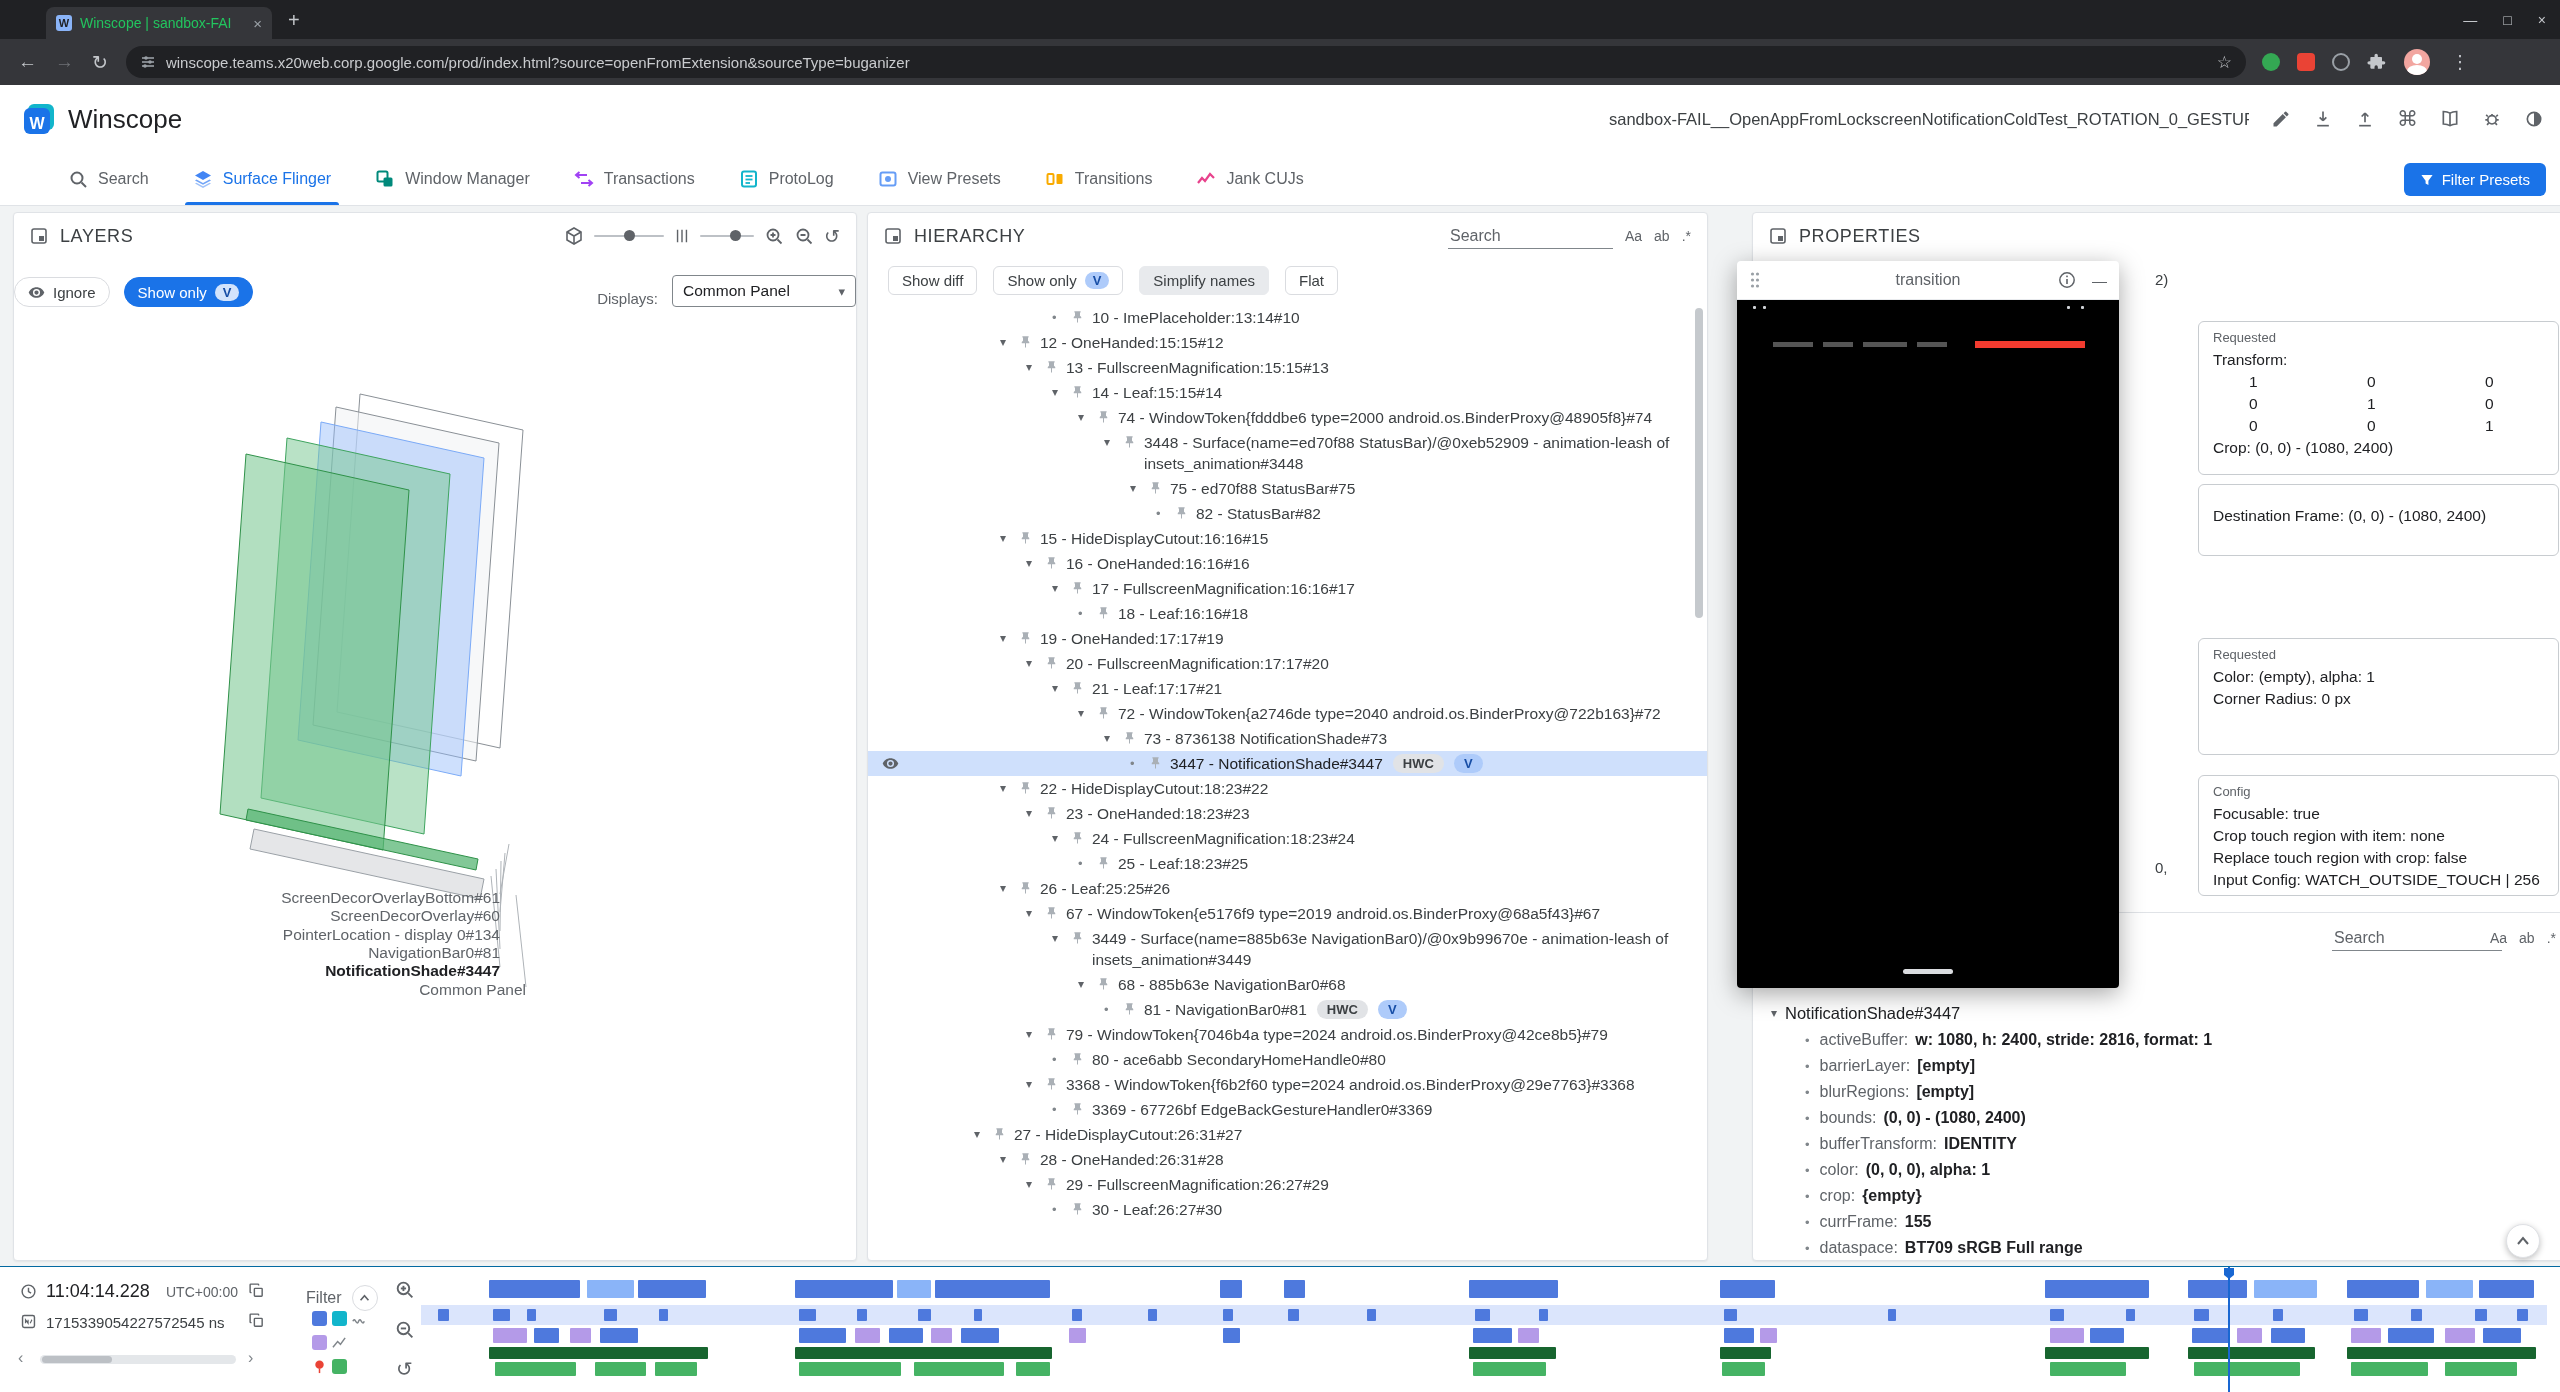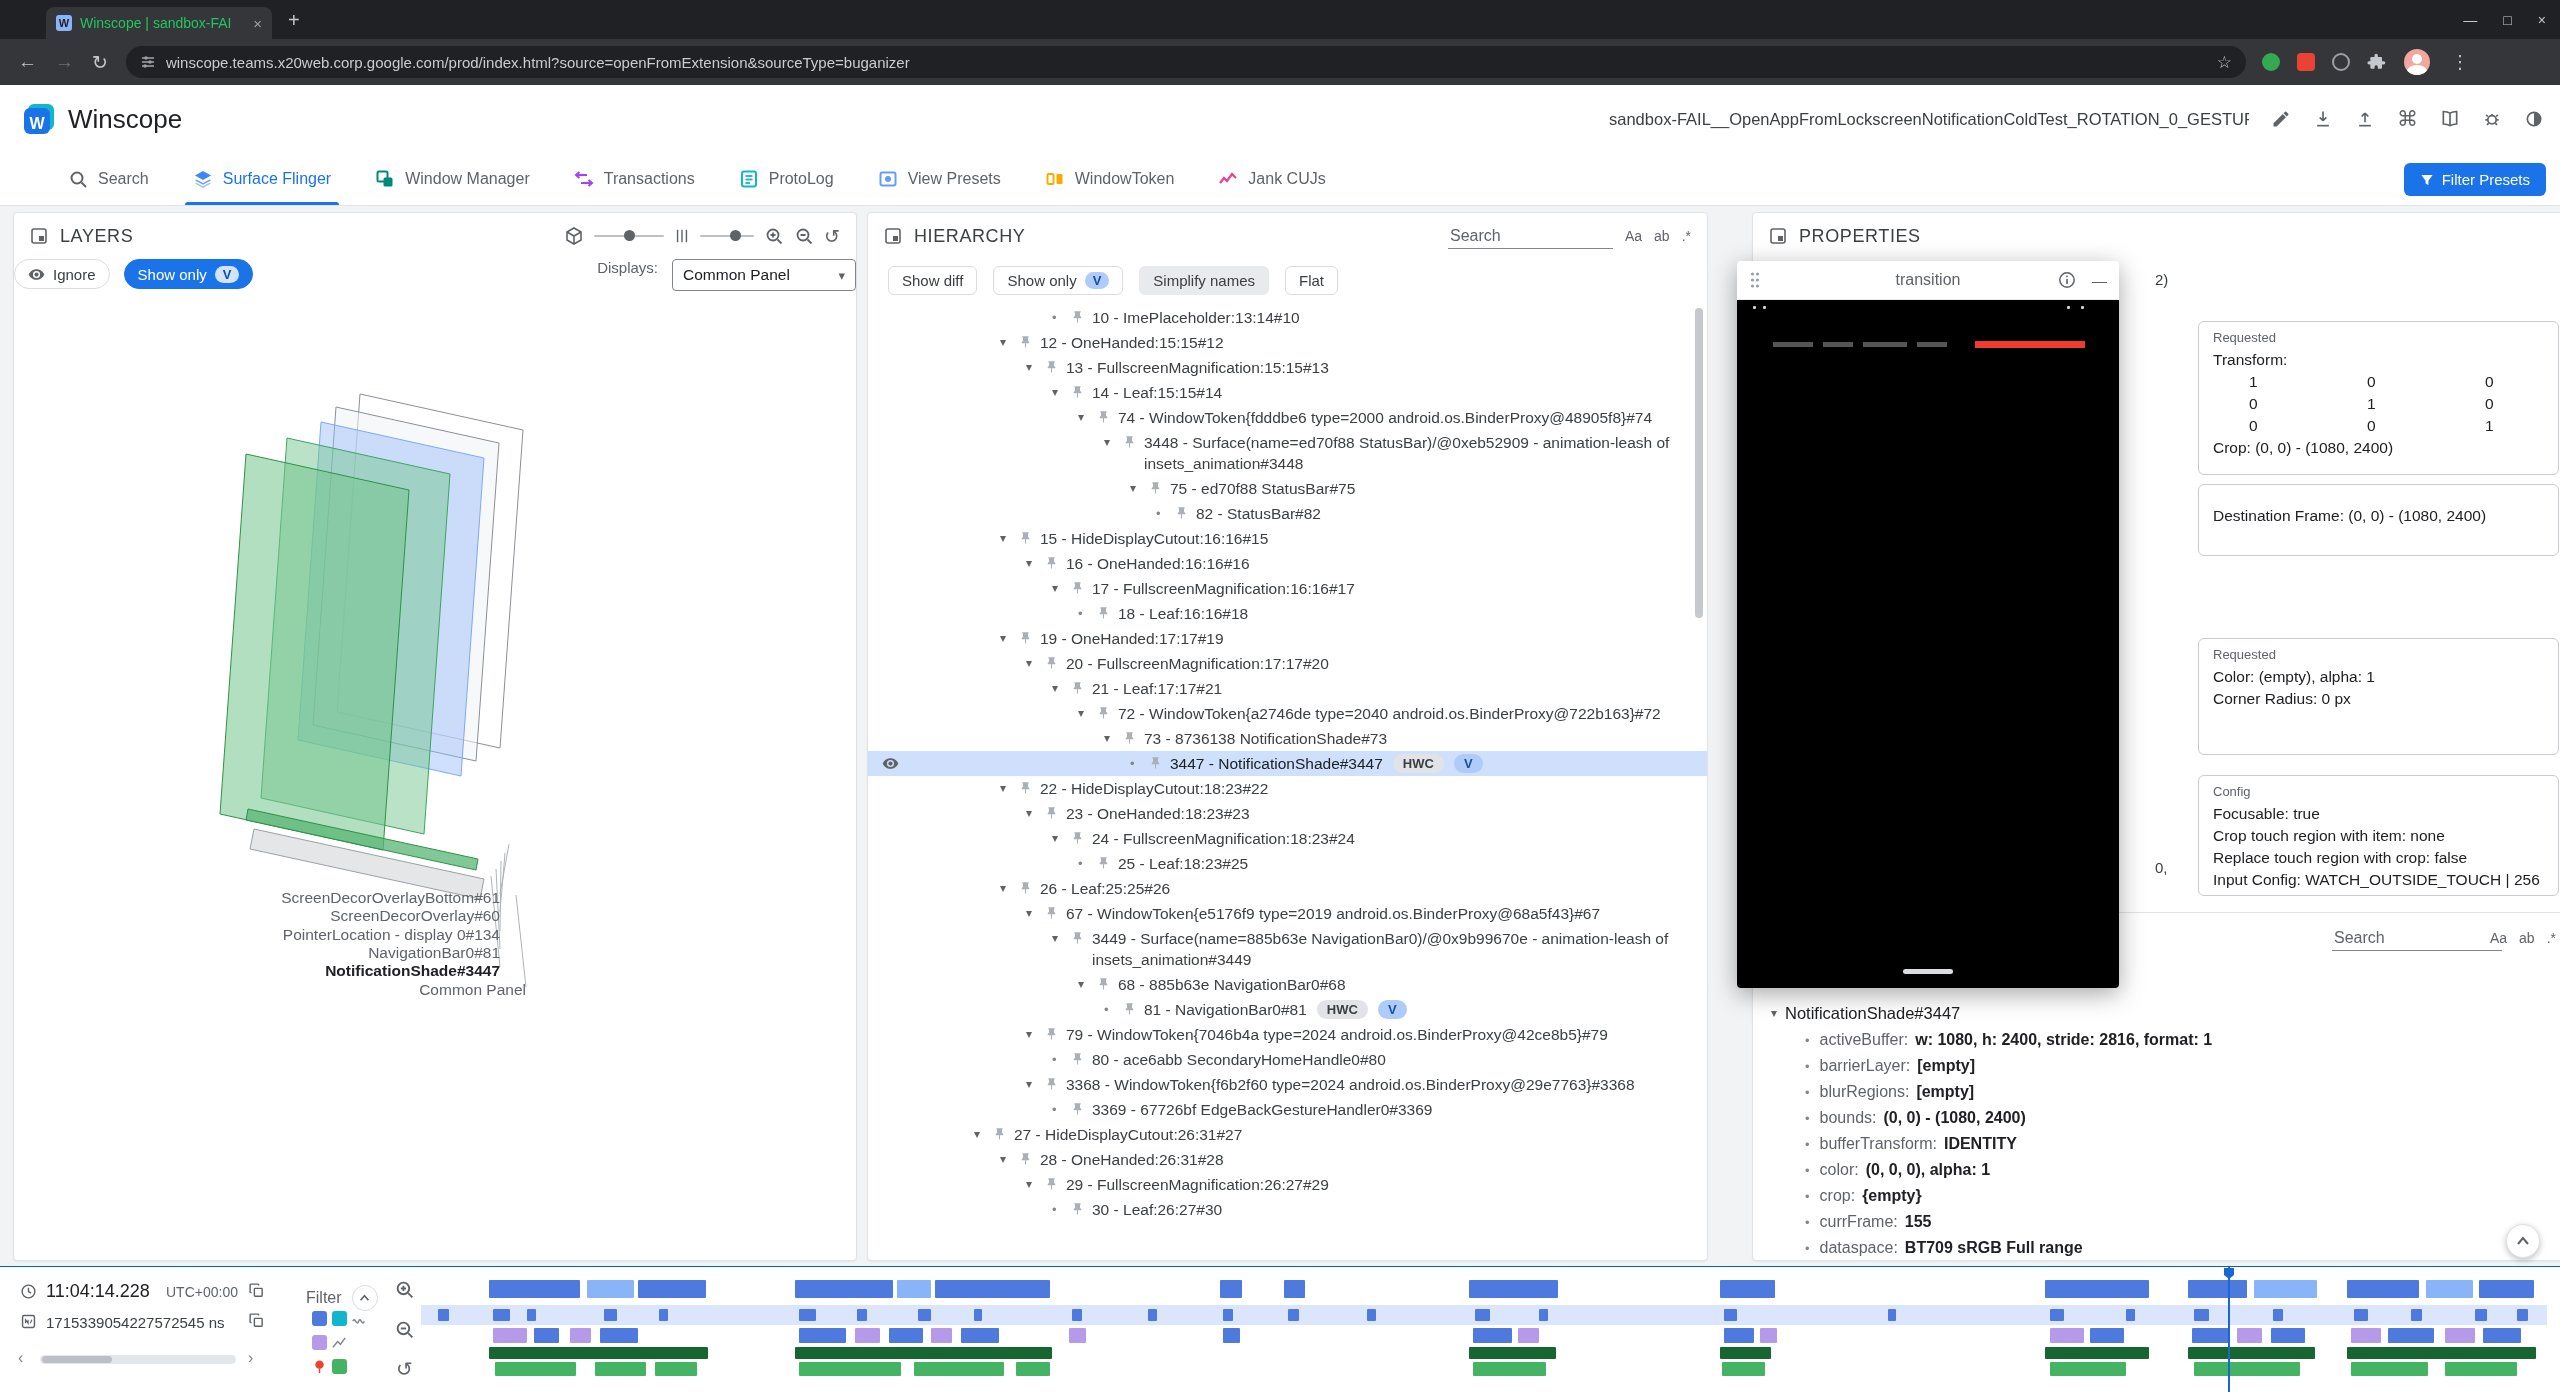--- a/index.html
+++ b/index.html
@@ -339,7 +339,7 @@
             <rect x="11.5" y="5" width="6" height="10" rx="1" fill="#f9ab00"></rect>
           </svg>
         </span>
-      <span>WindowToken</span>
+      <span>Transitions</span>
     </div>
     <div class="ntab">
       <span class="icon">

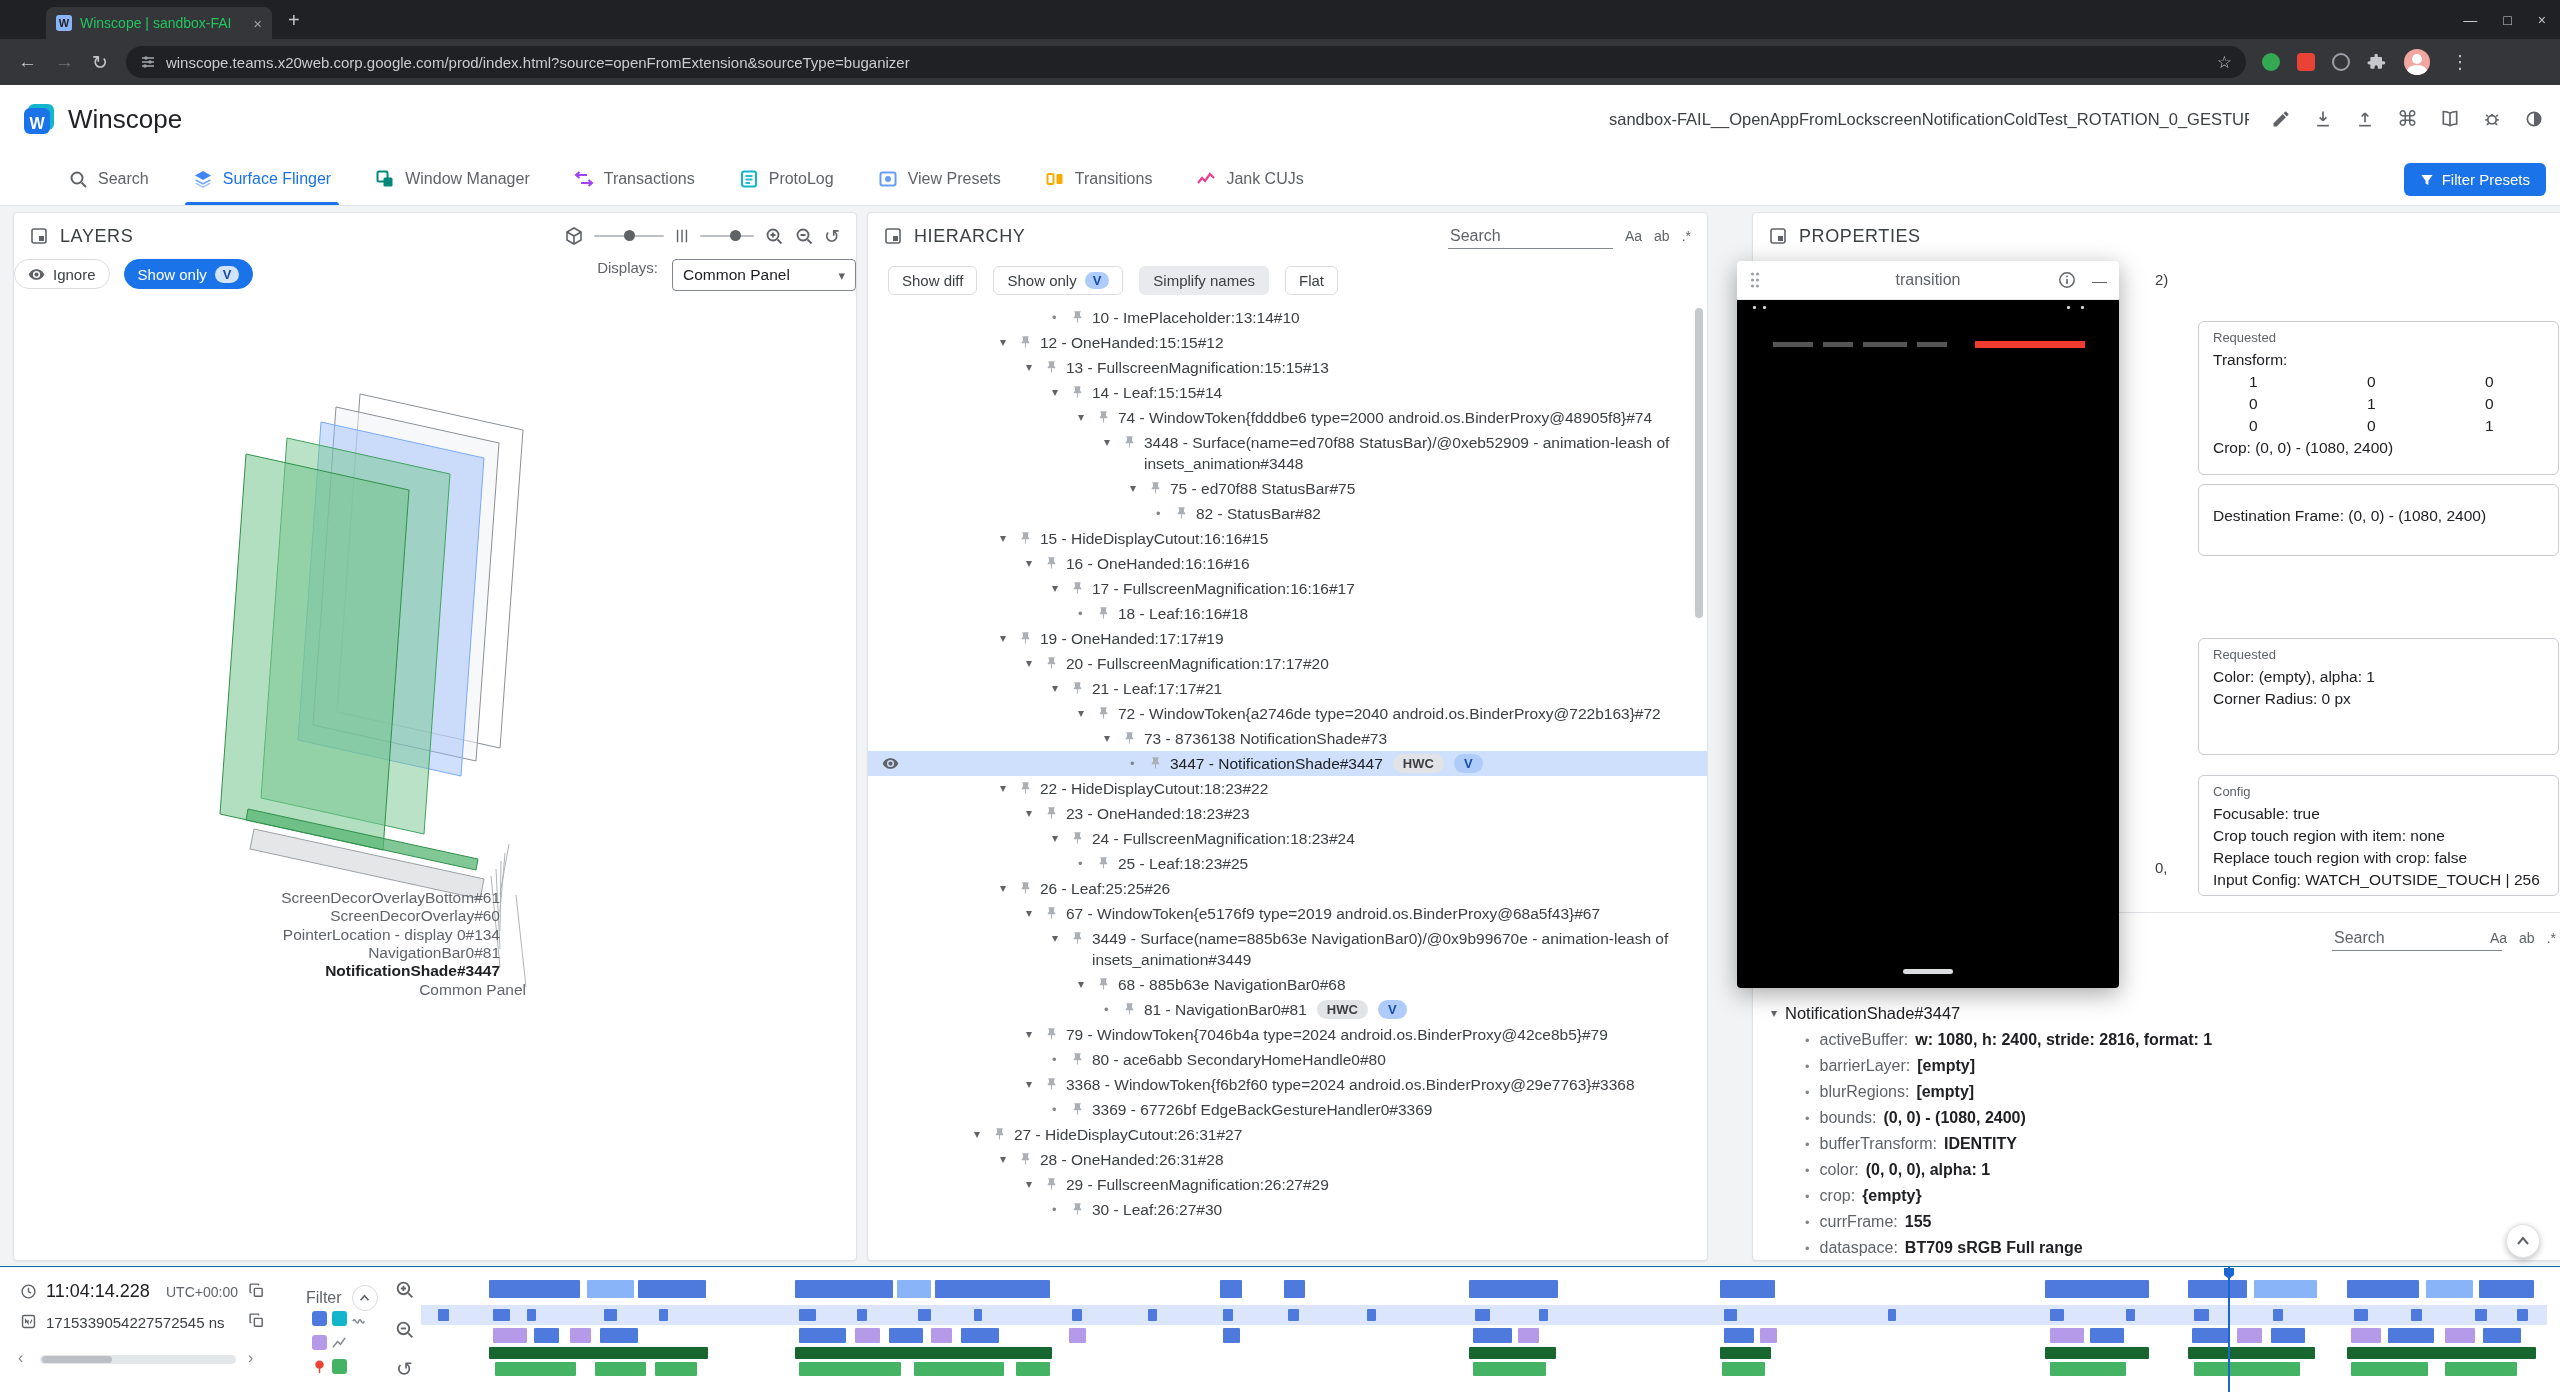--- a/index.html
+++ b/index.html
@@ -68,7 +68,7 @@
   .sicons{display:flex;gap:12px;color:#5f6368;font-size:14px;align-items:center;}
 
   
-  .ltoolbar{height:48px;display:flex;align-items:flex-start;gap:14px;padding:0 0;}
+  .ltoolbar{height:48px;display:flex;align-items:flex-end;gap:14px;padding:0 0;}
   .chip{display:flex;align-items:center;gap:8px;height:30px;border:1px solid #dadce0;
     border-radius:15px;padding:0 13px;font-size:15px;color:#3c4043;}
   .chip.blue{background:#1a73e8;border-color:#1a73e8;color:#fff;}

